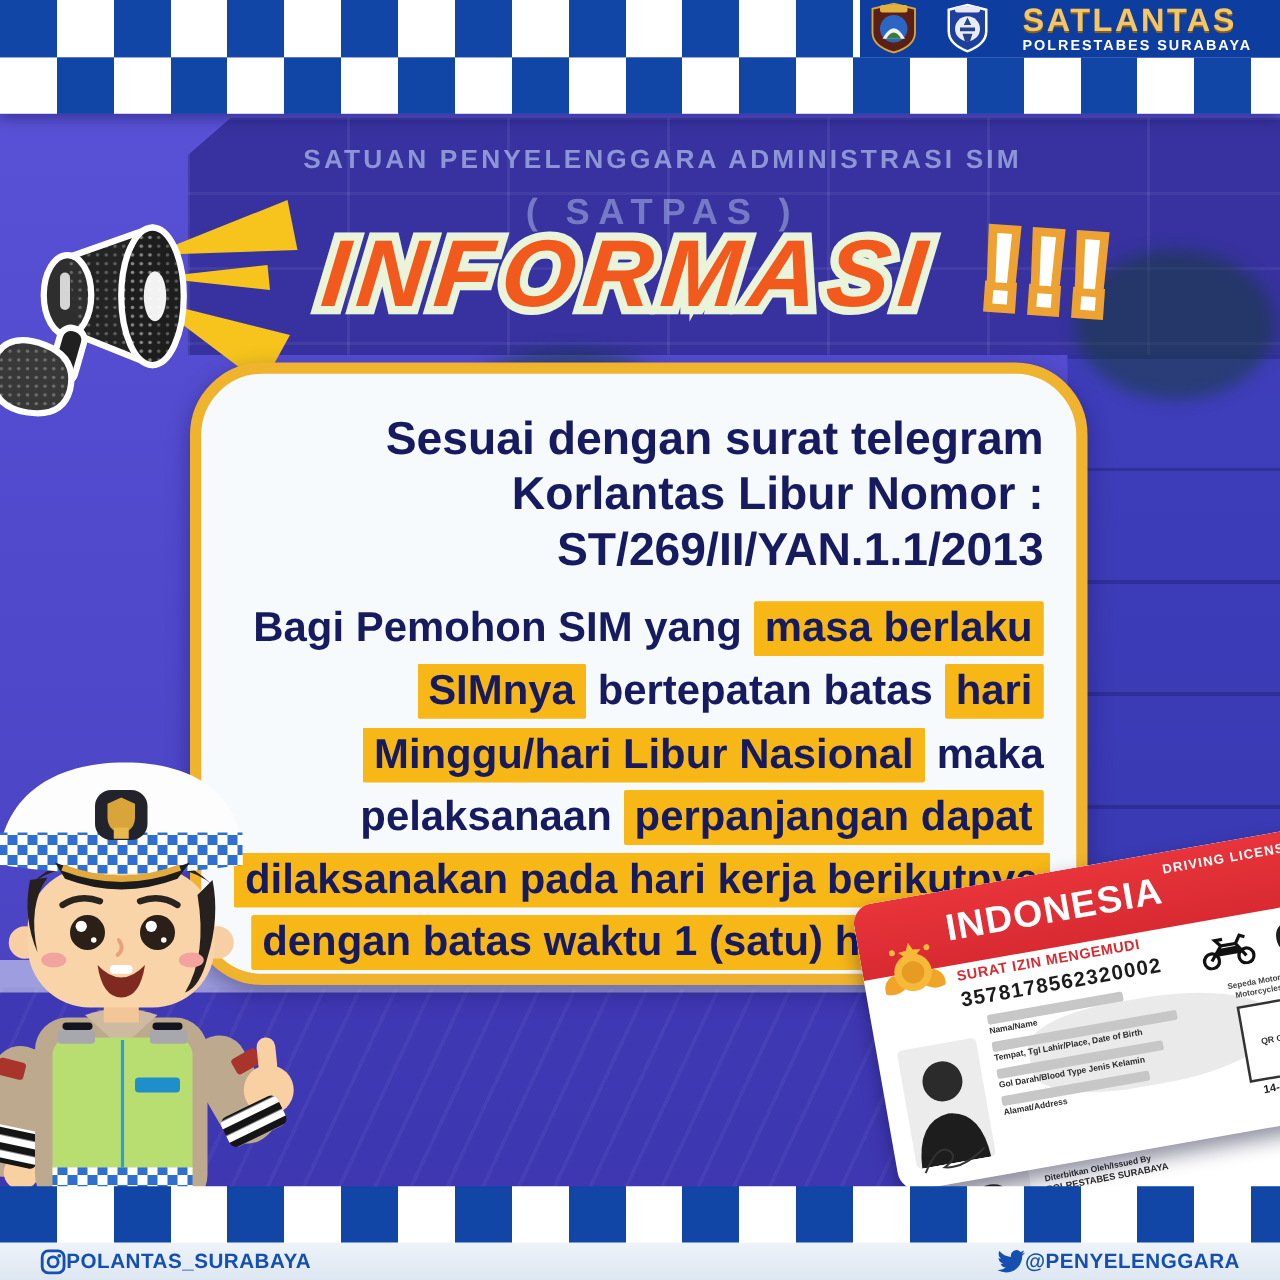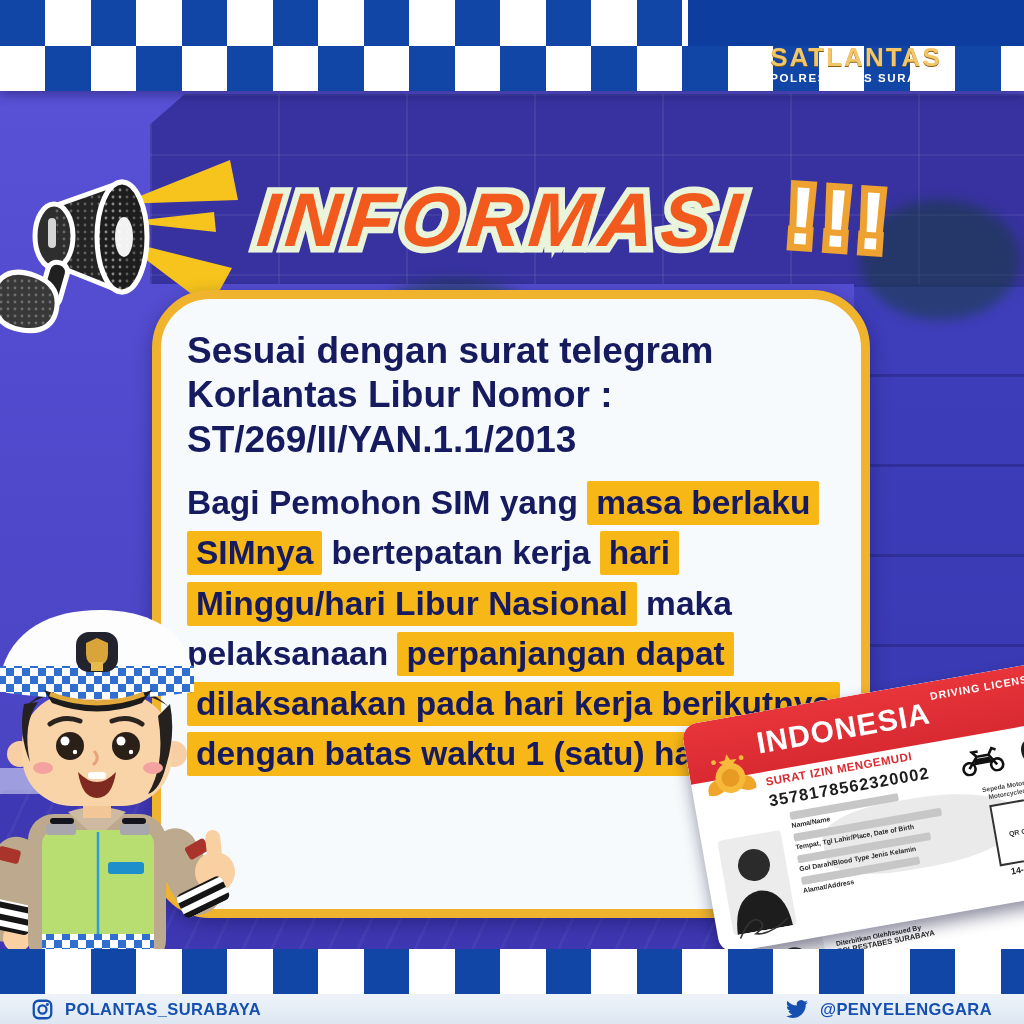--- a/index.html
+++ b/index.html
@@ -45,7 +45,7 @@
   
   .brand-panel{
     position:absolute; top:0; left:688px; right:0; height:45.5px; z-index:8;
-    background:#0e3da0; display:flex; align-items:center; gap:22px; padding-left:8px; box-sizing:border-box;flex-direction:column;
+    background:#0e3da0; display:flex; align-items:center; gap:22px; padding-left:8px; box-sizing:border-box;
   }
   .brand-text{ line-height:1; margin-left:4px; }
   .brand-name{

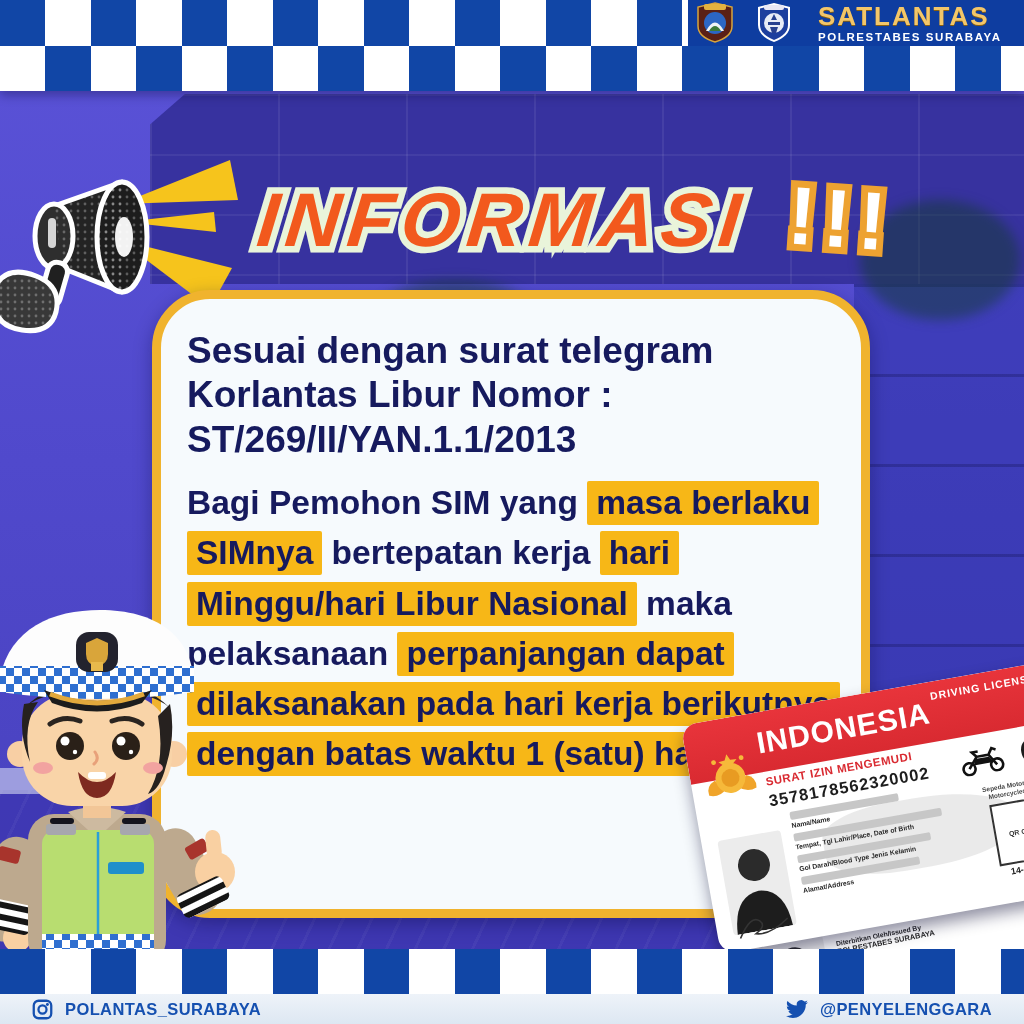--- a/index.html
+++ b/index.html
@@ -143,6 +143,10 @@
   <div class="bg-tree t1"></div>
   <div class="bg-tree t2"></div>
 
+  <div class="building-sign">
+    <div class="sign1">SATUAN PENYELENGGARA ADMINISTRASI SIM</div>
+    <div class="sign2">( SATPAS )</div>
+  </div>
 
   <div class="checker checker-top">
     <div class="chk-row chk-a"></div>

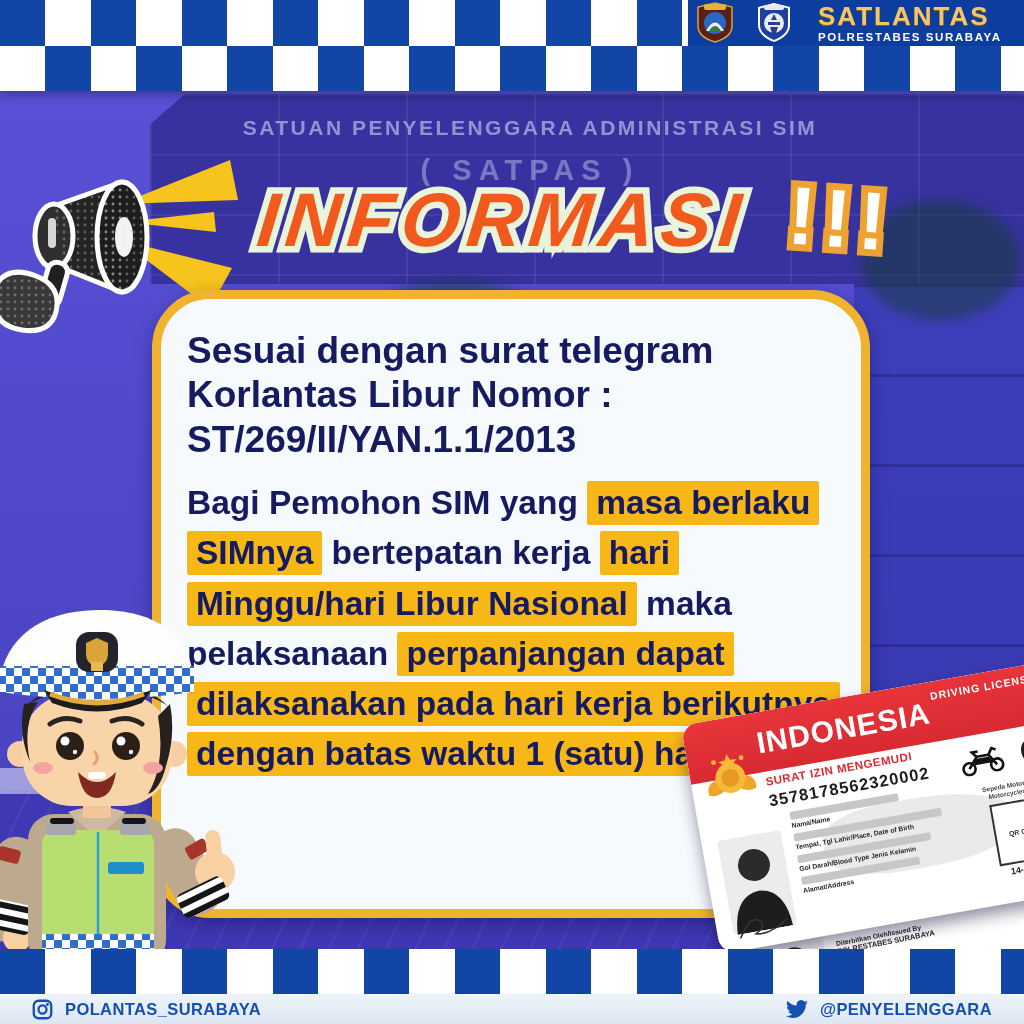--- a/index.html
+++ b/index.html
@@ -78,10 +78,10 @@
 
   
   .card{
-    position:absolute; left:152px; top:290px; width:718px; height:628px; z-index:3;
+    position:absolute; left:152px; top:290px; width:718px; height:498px; z-index:3;
     background:#f6fafd; border:9px solid #f0b32e; border-radius:58px; box-sizing:border-box;
     box-shadow:0 6px 18px rgba(10,10,60,.35);
-    padding:30px 26px 0; text-align:left;
+    padding:30px 26px 0; text-align:right;
   }
   .card-heading{ color:#161a5e; font-weight:900; font-size:37px; line-height:1.2; }
   .card-body{

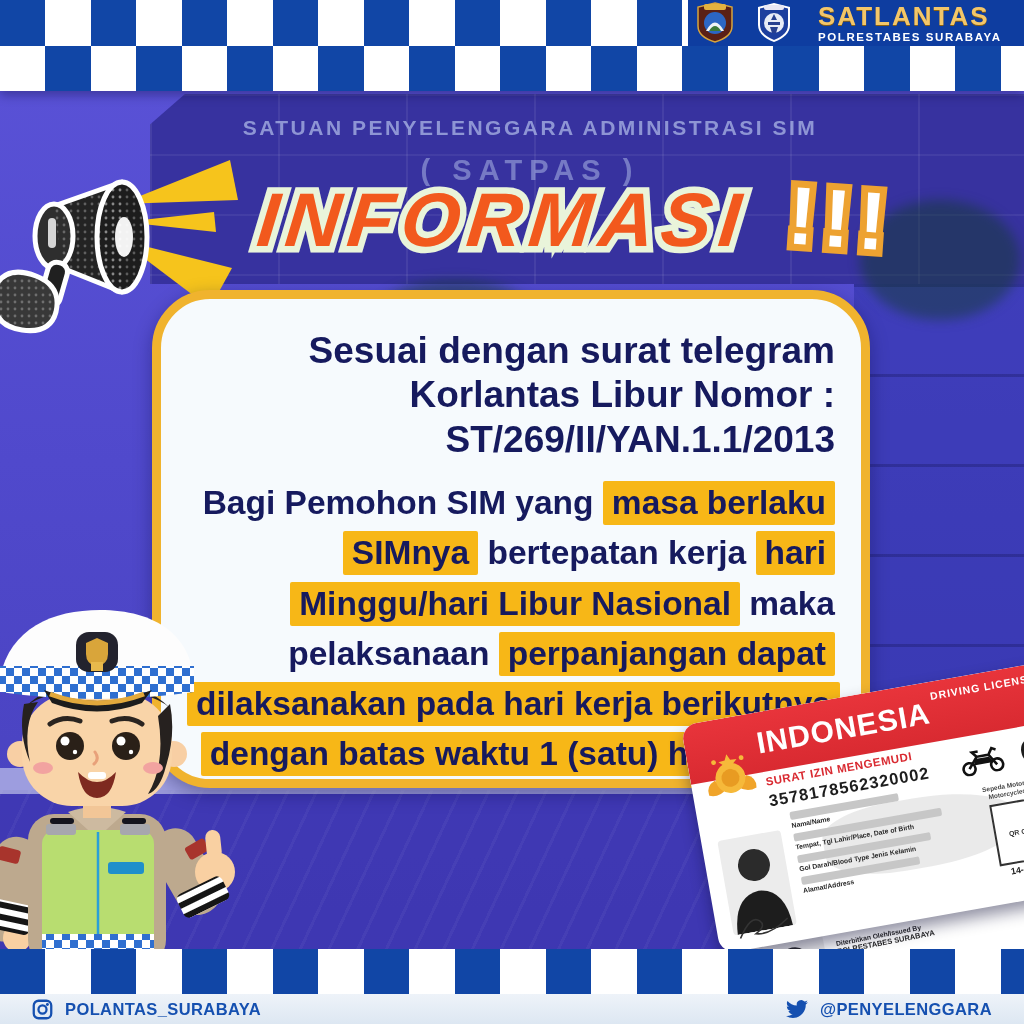--- a/index.html
+++ b/index.html
@@ -216,7 +216,7 @@
       <div>Korlantas Libur Nomor :</div>
       <div>ST/269/II/YAN.1.1/2013</div>
     </div>
-    <div class="card-body"><span>Bagi Pemohon SIM yang </span><span class="hl">masa berlaku SIMnya</span><span> bertepatan kerja </span><span class="hl">hari Minggu/hari Libur Nasional</span><span> maka pelaksanaan </span><span class="hl">perpanjangan dapat dilaksanakan pada hari kerja berikutnya dengan batas waktu 1 (satu) hari kerja.</span></div>
+    <div class="card-body"><span>Bagi Pemohon SIM yang </span><span class="hl">masa berlaku SIMnya</span><span> bertepatan batas </span><span class="hl">hari Minggu/hari Libur Nasional</span><span> maka pelaksanaan </span><span class="hl">perpanjangan dapat dilaksanakan pada hari kerja berikutnya dengan batas waktu 1 (satu) hari kerja.</span></div>
   </div>
 
   <div class="sim sim-back">

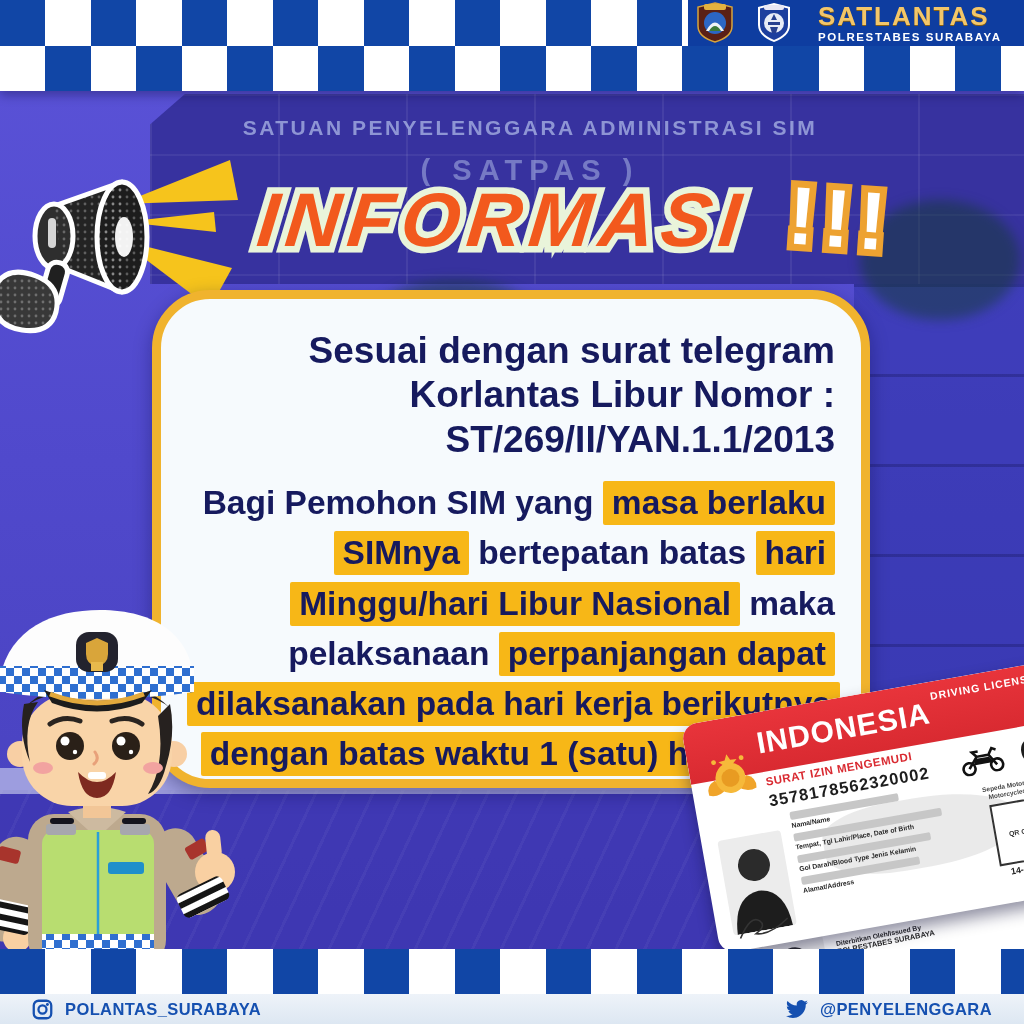--- a/index.html
+++ b/index.html
@@ -128,7 +128,7 @@
     background:linear-gradient(180deg,#eef3f9,#dde7f2);
     display:flex; align-items:center; justify-content:space-between; padding:0 32px; box-sizing:border-box;
   }
-  .f-item{ display:flex; align-items:center; gap:12px; }
+  .f-item{ display:flex; align-items:center; gap:0; }
   .f-label{ color:#1550b0; font-weight:900; font-size:16.5px; letter-spacing:.4px; }
 </style>
 </head>

